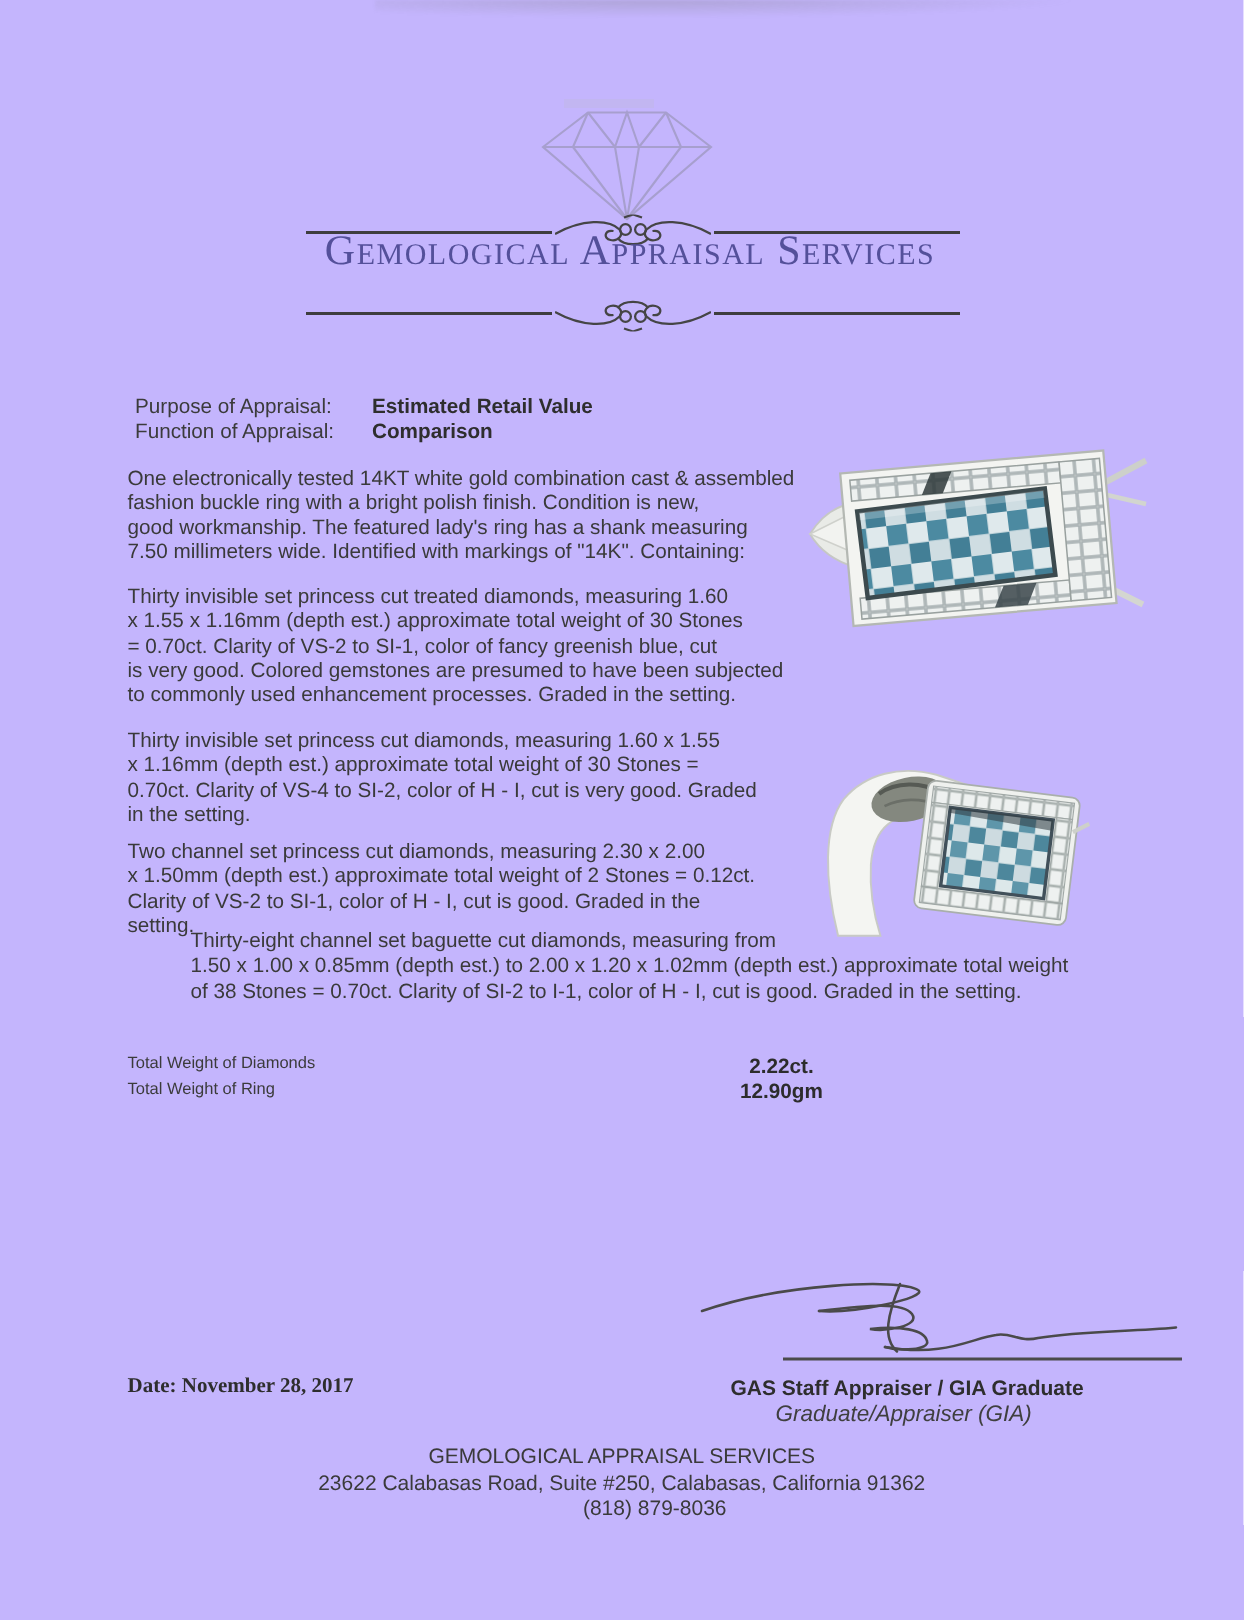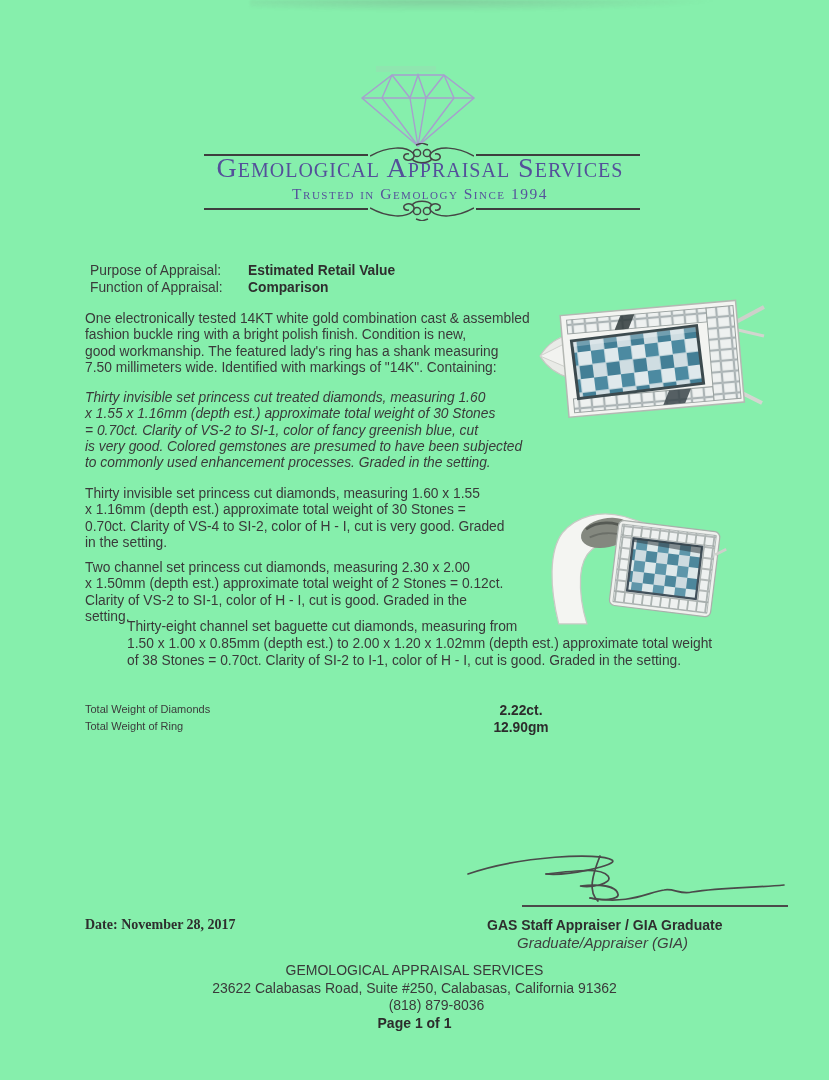--- a/index.html
+++ b/index.html
@@ -4,7 +4,7 @@
 <style>
   html,body{margin:0;padding:0;background:#ffffff;}
   .page{
-    position:relative;width:829px;height:1080px;background:#86efac;
+    position:relative;width:829px;height:1080px;background:#c4b5fd;
     font-family:"Liberation Sans", sans-serif;color:#3b3b3b;overflow:hidden;
   }
   .abs{position:absolute;}

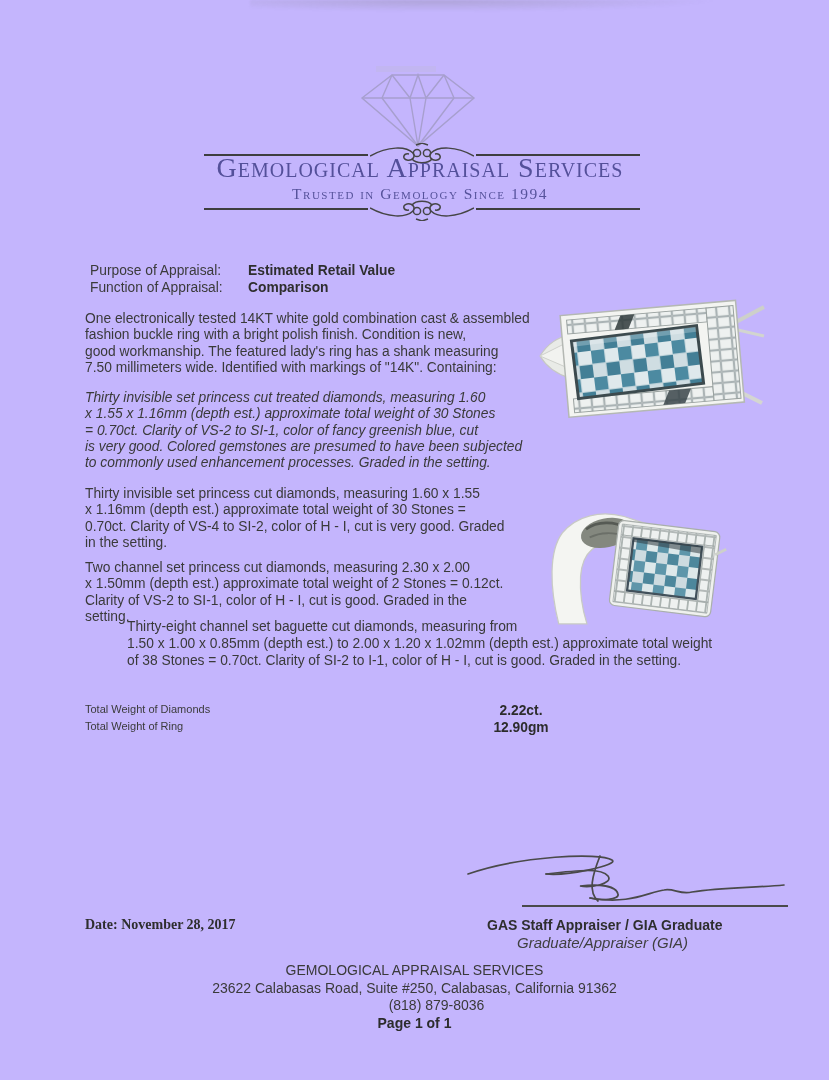--- a/index.html
+++ b/index.html
@@ -85,7 +85,6 @@
   </div>
 
   <div class="abs brand-title">Gemological Appraisal Services</div>
-  <div class="abs brand-tagline">Trusted in Gemology Since 1994</div>
 
   <div class="abs rule rule-bottom">
     <div class="bar"></div>

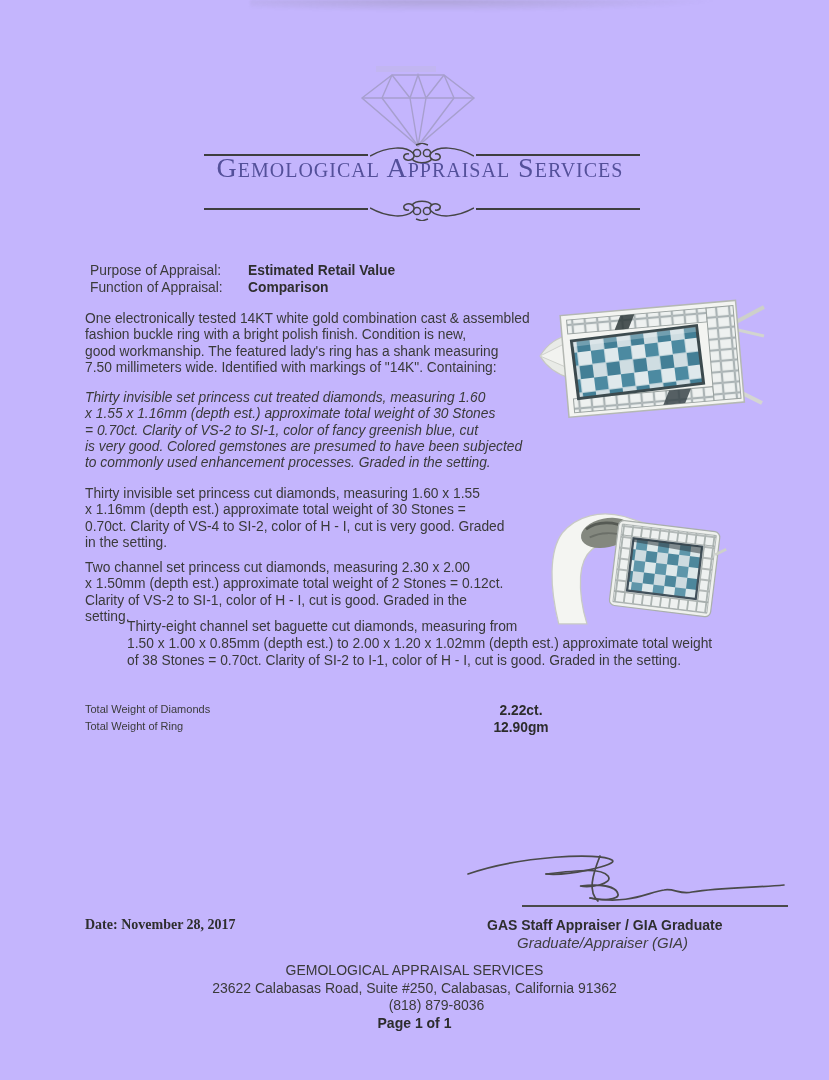--- a/index.html
+++ b/index.html
@@ -112,7 +112,7 @@
 fashion buckle ring with a bright polish finish. Condition is new,
 good workmanship. The featured lady's ring has a shank measuring
 7.50 millimeters wide. Identified with markings of "14K".  Containing:</div>
-  <div class="abs para p-narrow" style="top:390px;font-style:italic;">Thirty invisible set princess cut treated diamonds, measuring 1.60
+  <div class="abs para p-narrow" style="top:390px;">Thirty invisible set princess cut treated diamonds, measuring 1.60
 x 1.55 x 1.16mm (depth est.) approximate total weight of 30 Stones
 = 0.70ct. Clarity of VS-2 to SI-1, color of fancy greenish blue, cut
 is very good. Colored gemstones are presumed to have been subjected

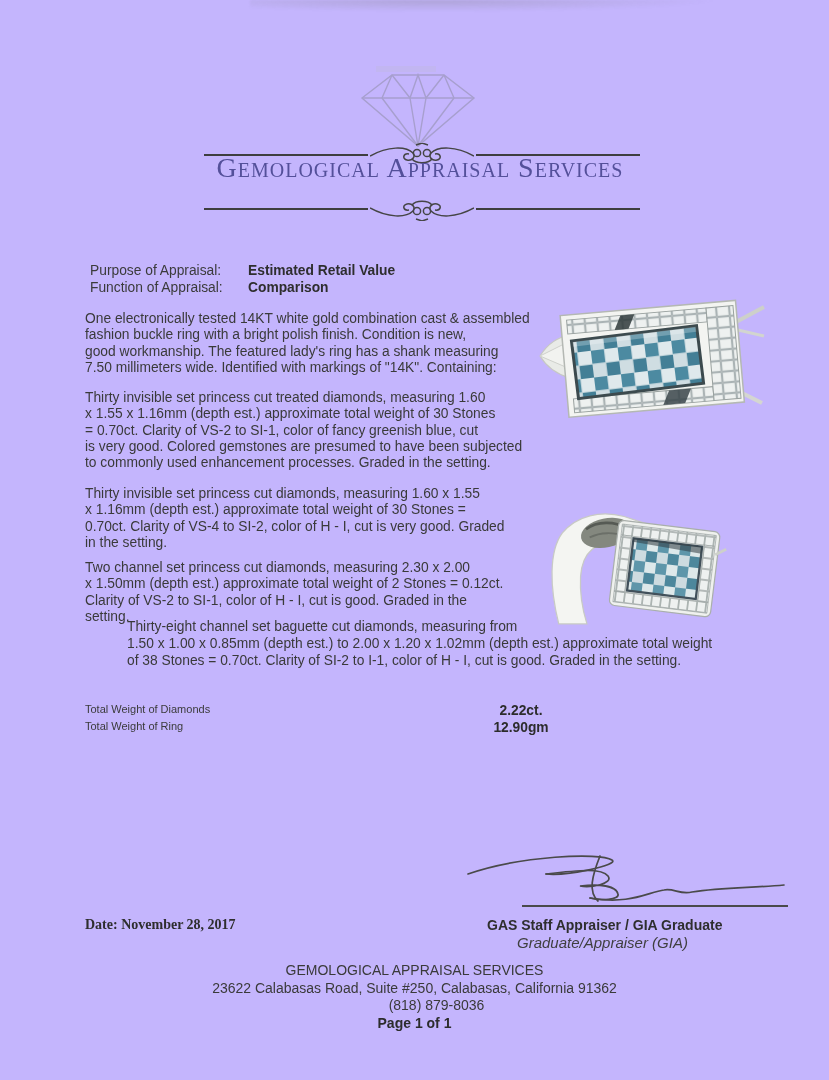--- a/index.html
+++ b/index.html
@@ -224,7 +224,6 @@
   <div class="abs foot foot-company">GEMOLOGICAL APPRAISAL SERVICES</div>
   <div class="abs foot foot-address">23622 Calabasas Road, Suite #250, Calabasas, California 91362</div>
   <div class="abs foot foot-phone">(818) 879-8036</div>
-  <div class="abs foot foot-page">Page 1 of 1</div>
 
 </div>
 

